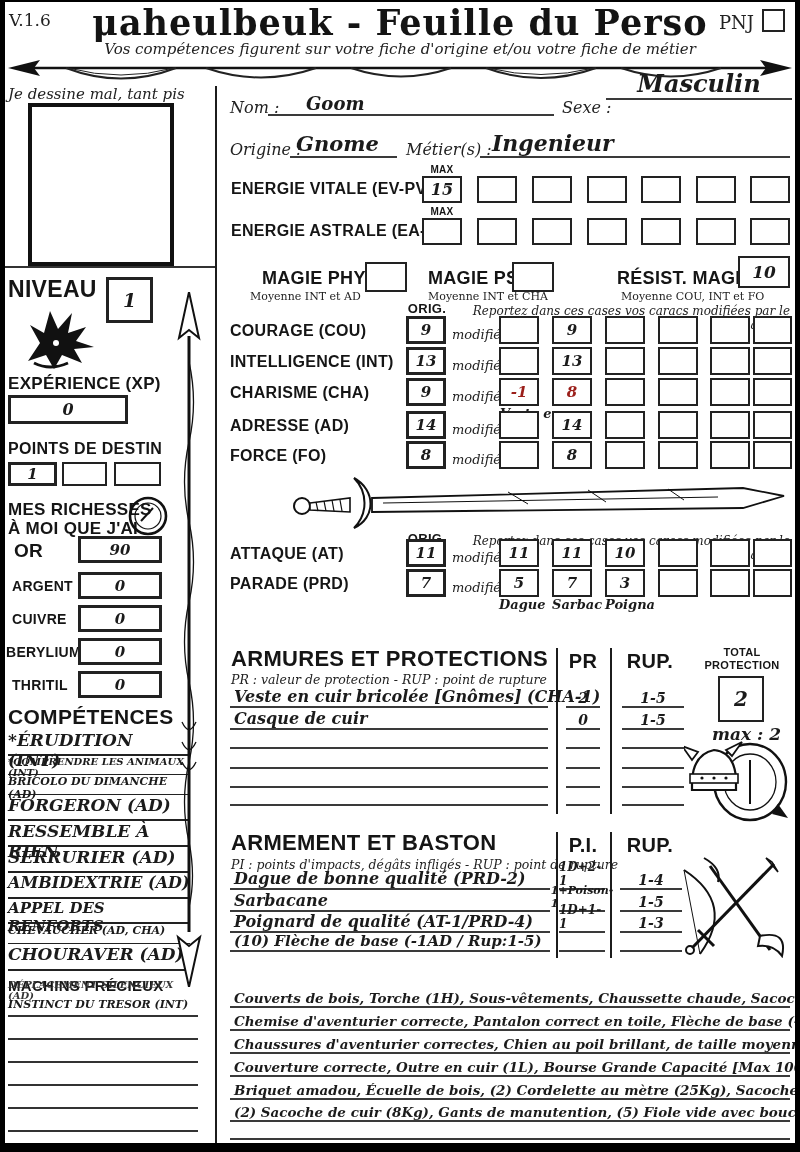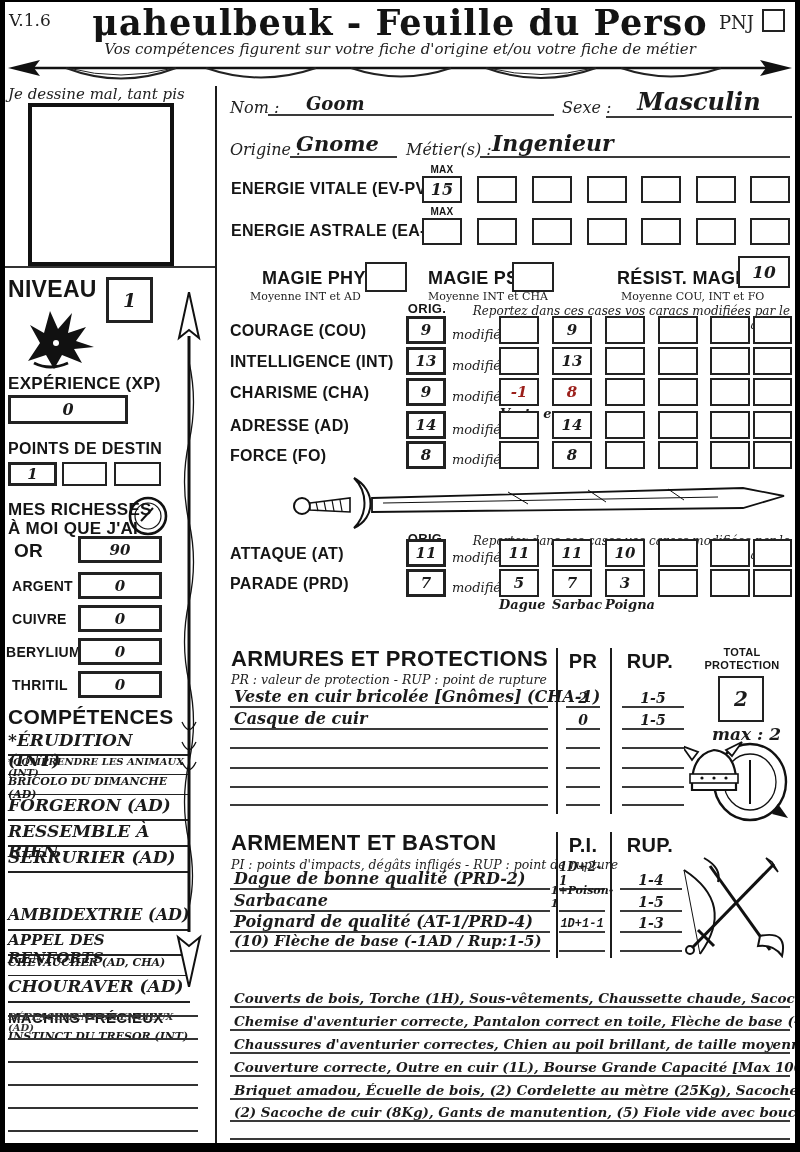--- a/index.html
+++ b/index.html
@@ -158,7 +158,7 @@
       <span class="hand" style="font-size:18px;margin-left:24px;">Goom</span>
     </div>
   <div class="cal" style="left:562px;top:98px;font-size:16px;">Sexe :</div>
-  <div class="line ctr" style="left:606px;top:84px;width:186px;height:34px;">
+  <div class="line ctr" style="left:606px;top:66px;width:186px;height:34px;">
       <span class="hand" style="font-size:24px;">Masculin</span>
     </div>
 

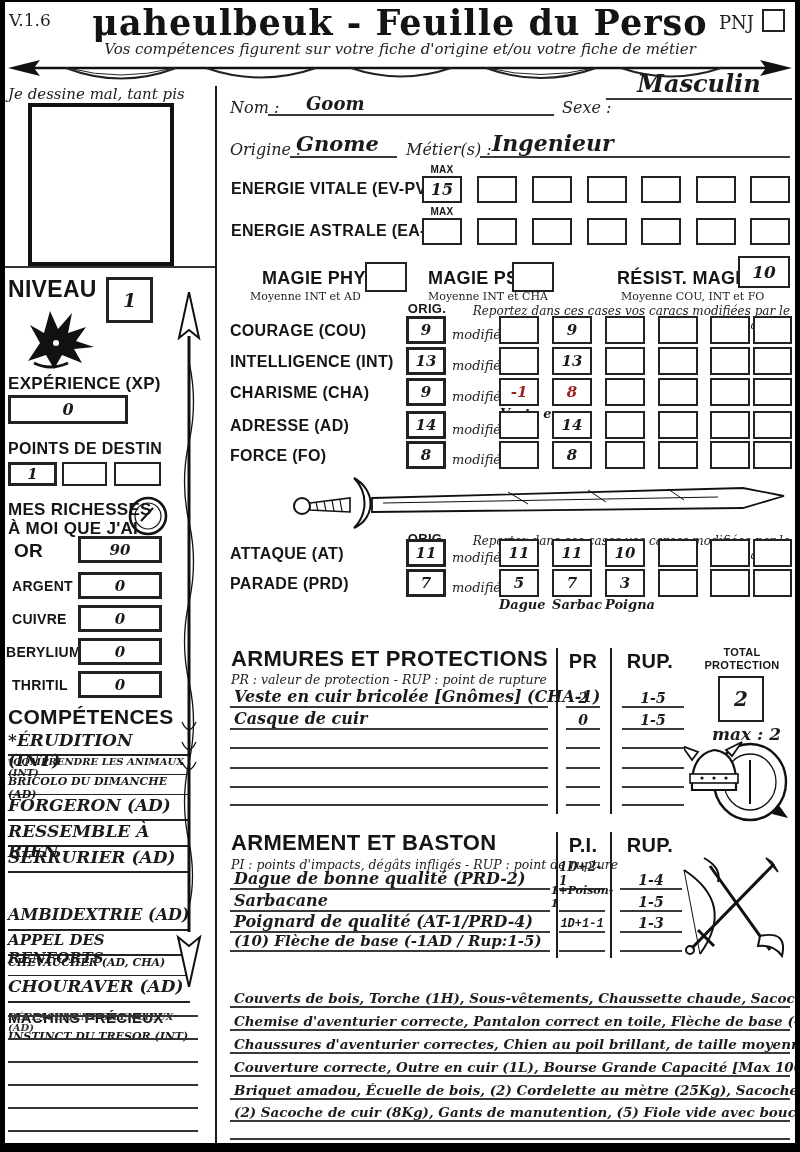--- a/index.html
+++ b/index.html
@@ -122,7 +122,7 @@
     <div class="hand" style="height:24px;font-size:17px;border-bottom:2px solid #222;">FORGERON (AD)</div>
     <div class="hand" style="height:24px;font-size:17px;border-bottom:2px solid #222;">RESSEMBLE À RIEN</div>
     <div class="hand" style="height:24px;font-size:17px;border-bottom:2px solid #222;">SERRURIER (AD)</div>
-    <div class="hand" style="height:24px;font-size:16px;border-bottom:2px solid #222;margin-top:32px;">AMBIDEXTRIE (AD)</div>
+    <div class="hand" style="height:24px;font-size:16px;border-bottom:2px solid #222;">AMBIDEXTRIE (AD)</div>
     <div class="hand" style="height:23px;font-size:15px;border-bottom:2px solid #222;">APPEL DES RENFORTS</div>
     <div class="hand" style="height:19px;font-size:11px;border-bottom:1.5px solid #222;">CHEVAUCHER (AD, CHA)</div>
     <div class="hand" style="height:25px;font-size:17px;border-bottom:2px solid #222;">CHOURAVER (AD)</div>

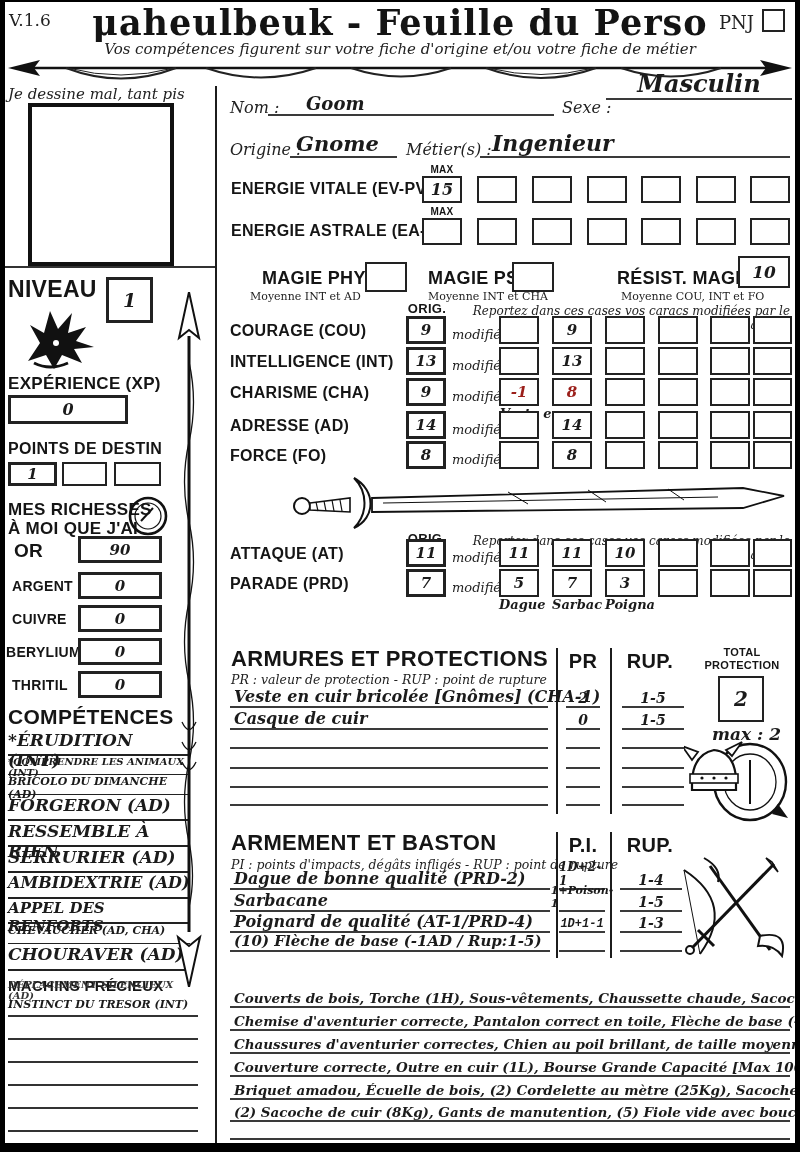--- a/index.html
+++ b/index.html
@@ -459,7 +459,7 @@
       <span class="hand" style="font-size:16px;">Poignard de qualité (AT-1/PRD-4)</span>
     </div>
   <div class="line ctr" style="left:559px;top:911px;width:46px;height:22px;">
-      <span class="hand" style="font-size:12px;font-family:Liberation Mono, monospace;">1D+1-1</span>
+      <span class="hand" style="font-size:12px;">1D+1-1</span>
     </div>
   <div class="line ctr" style="left:620px;top:911px;width:62px;height:22px;">
       <span class="hand" style="font-size:14px;">1-3</span>

